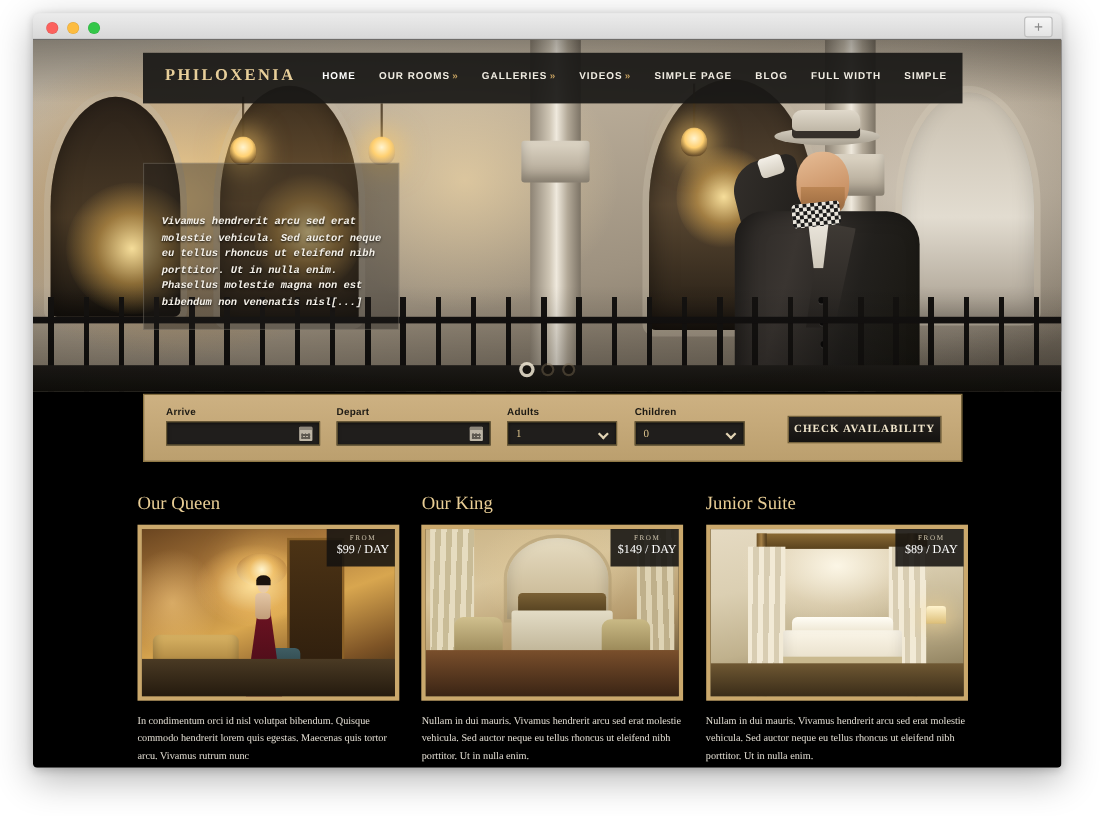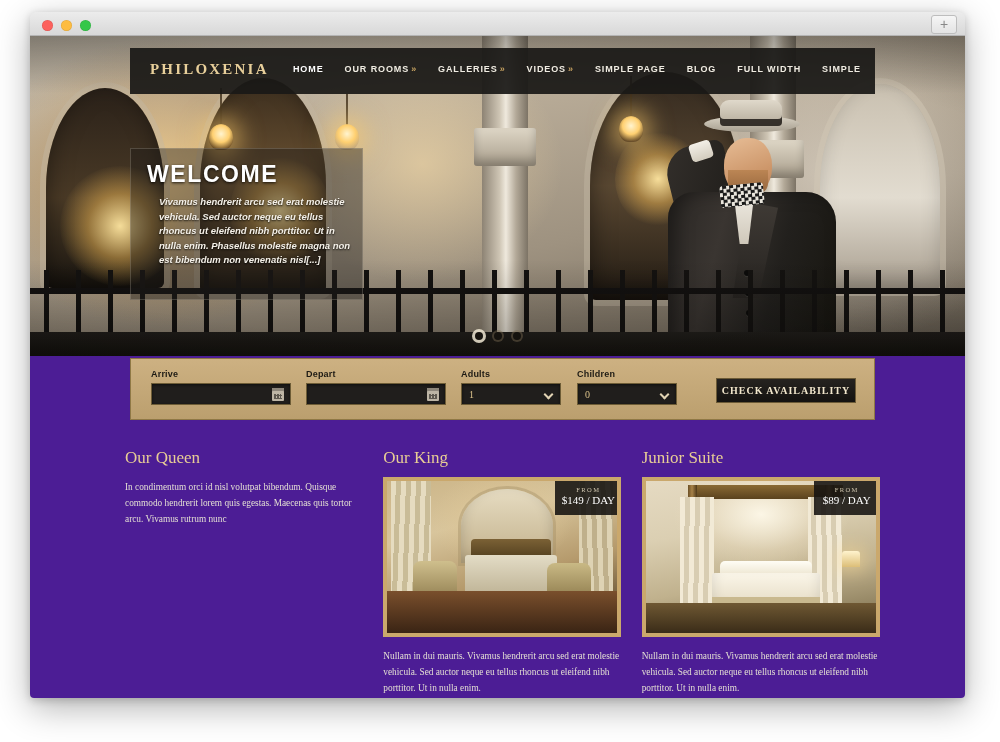--- a/index.html
+++ b/index.html
@@ -46,7 +46,7 @@
   #viewport {
     position: absolute; left: 0; top: 24px;
     width: 935px; height: 662px;
-    background: #4c1d95;
+    background: #000000;
     overflow: hidden;
   }
 

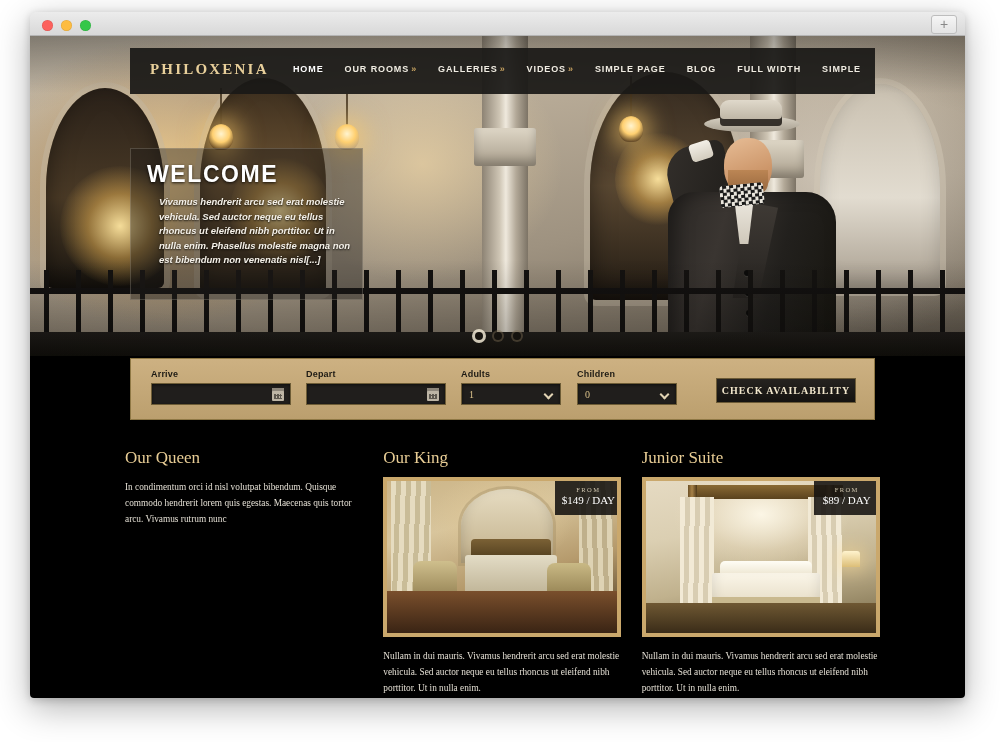--- a/index.html
+++ b/index.html
@@ -573,7 +573,6 @@
     </div>
 
     <div id="welcome-panel">
-      <div id="welcome-title">WELCOME</div>
       <div id="welcome-body">Vivamus hendrerit arcu sed erat molestie vehicula. Sed auctor neque eu tellus rhoncus ut eleifend nibh porttitor. Ut in nulla enim. Phasellus molestie magna non est bibendum non venenatis nisl[...]</div>
     </div>
 

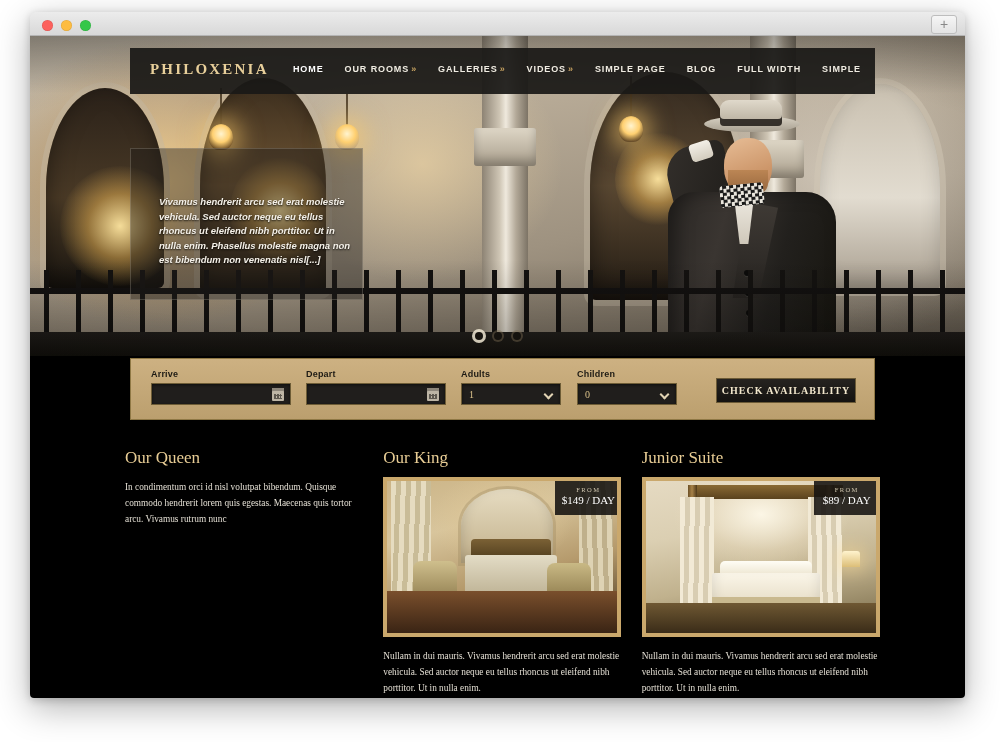--- a/index.html
+++ b/index.html
@@ -242,9 +242,8 @@
     position:absolute; left: 16px; top: 46px; width: 200px;
     color: #f4f0e8; font-size: 9.5px; line-height: 14.5px;
     font-style: italic; font-weight: 700;
-    font-family: Liberation Sans, sans-serif;
+    font-family: Liberation Mono, monospace;
     text-shadow: 0 1px 2px rgba(0,0,0,.85);
-    margin-left: 12px;
   }
 
   

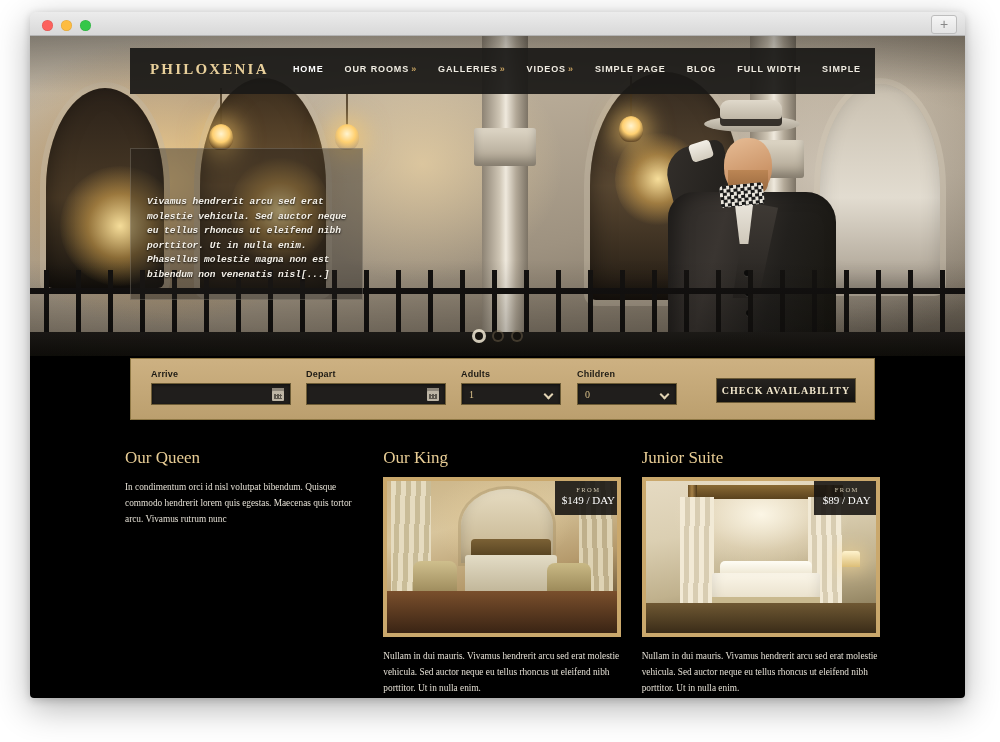--- a/index.html
+++ b/index.html
@@ -622,6 +622,23 @@
 
       <div class="room-card">
         <div class="room-title">Our Queen</div>
+        <div class="room-photo" id="photo-queen">
+          <div class="pq-chandelier"></div>
+          <div class="pq-door"></div>
+          <div class="pq-sofa"></div>
+          <div class="pq-chair"></div>
+          <div class="pq-lady">
+            <div class="pq-lady-gown"></div>
+            <div class="pq-lady-torso"></div>
+            <div class="pq-lady-head"></div>
+            <div class="pq-lady-hair"></div>
+          </div>
+          <div class="pq-rug"></div>
+          <div class="price-badge">
+            <span class="price-from">FROM</span>
+            <span class="price-val">$99 / DAY</span>
+          </div>
+        </div>
         <div class="room-desc">In condimentum orci id nisl volutpat bibendum. Quisque commodo hendrerit lorem quis egestas. Maecenas quis tortor arcu. Vivamus rutrum nunc</div>
       </div>
 

